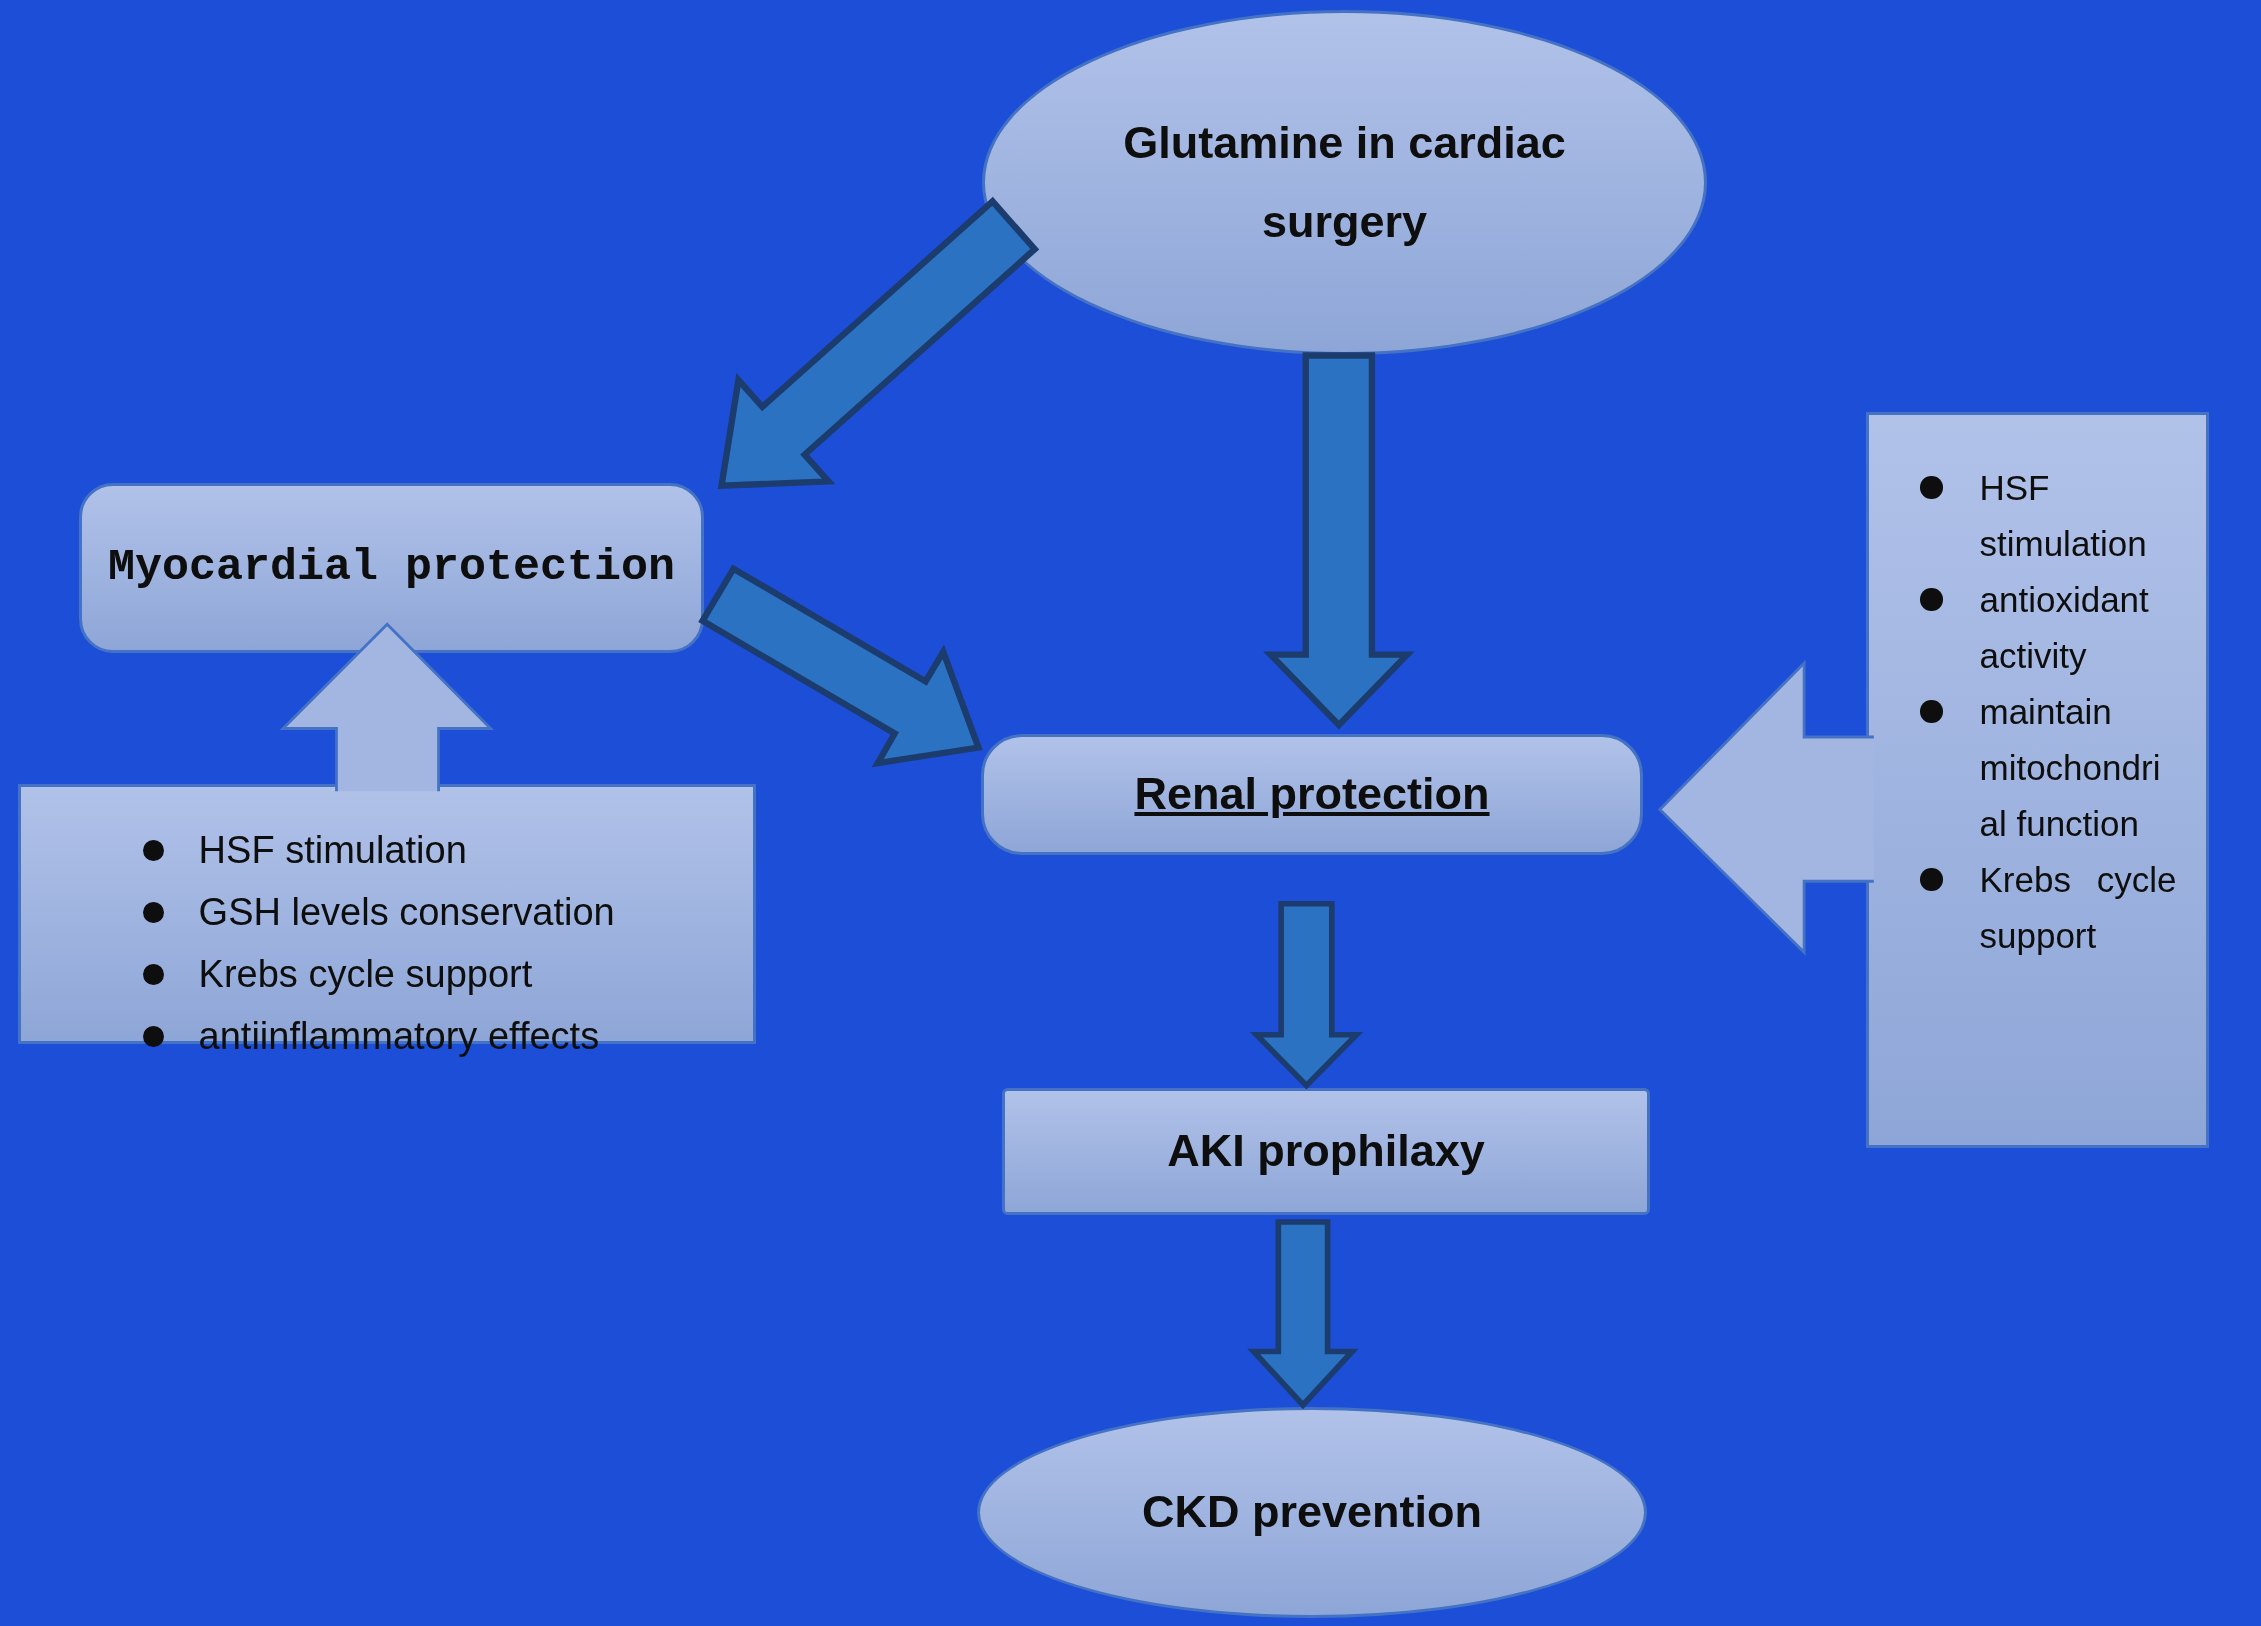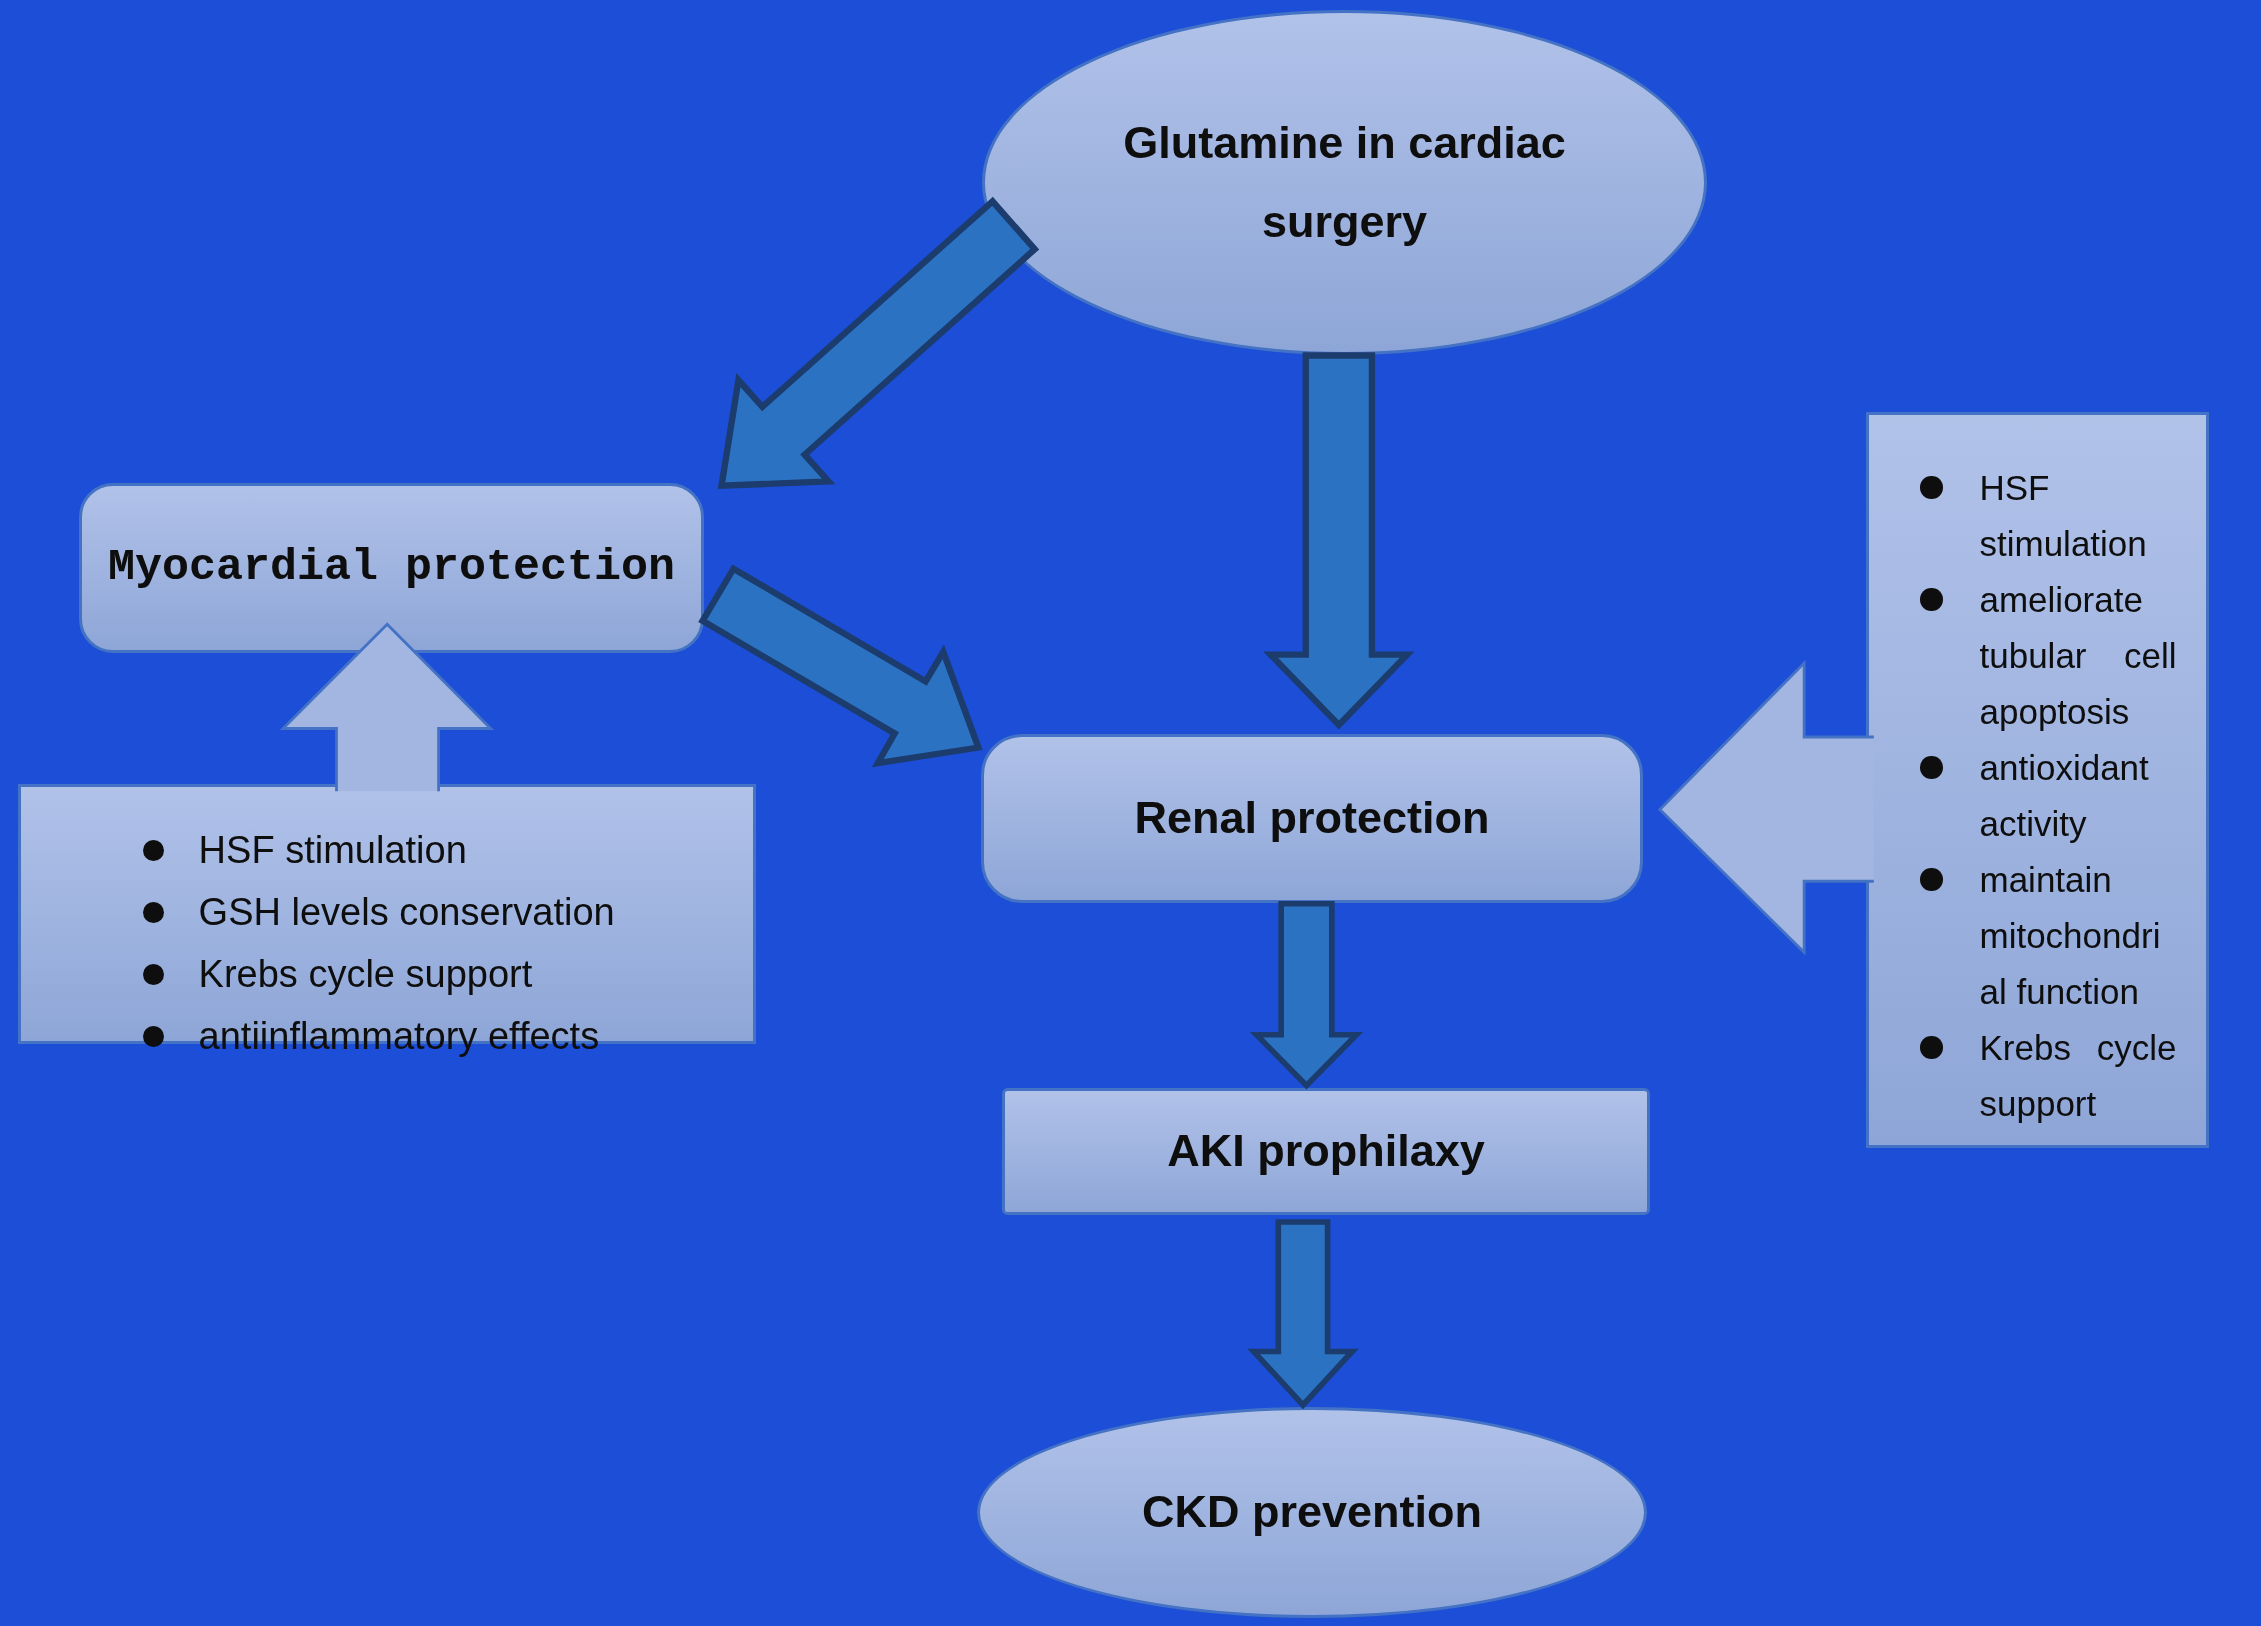--- a/index.html
+++ b/index.html
@@ -95,10 +95,6 @@
       </li>
       <li class="bitem">
         <span class="dot"></span>
-        <span class="btext">ameliorate tubular cell apoptosis</span>
-      </li>
-      <li class="bitem">
-        <span class="dot"></span>
         <span class="btext">antioxidant activity</span>
       </li>
       <li class="bitem">

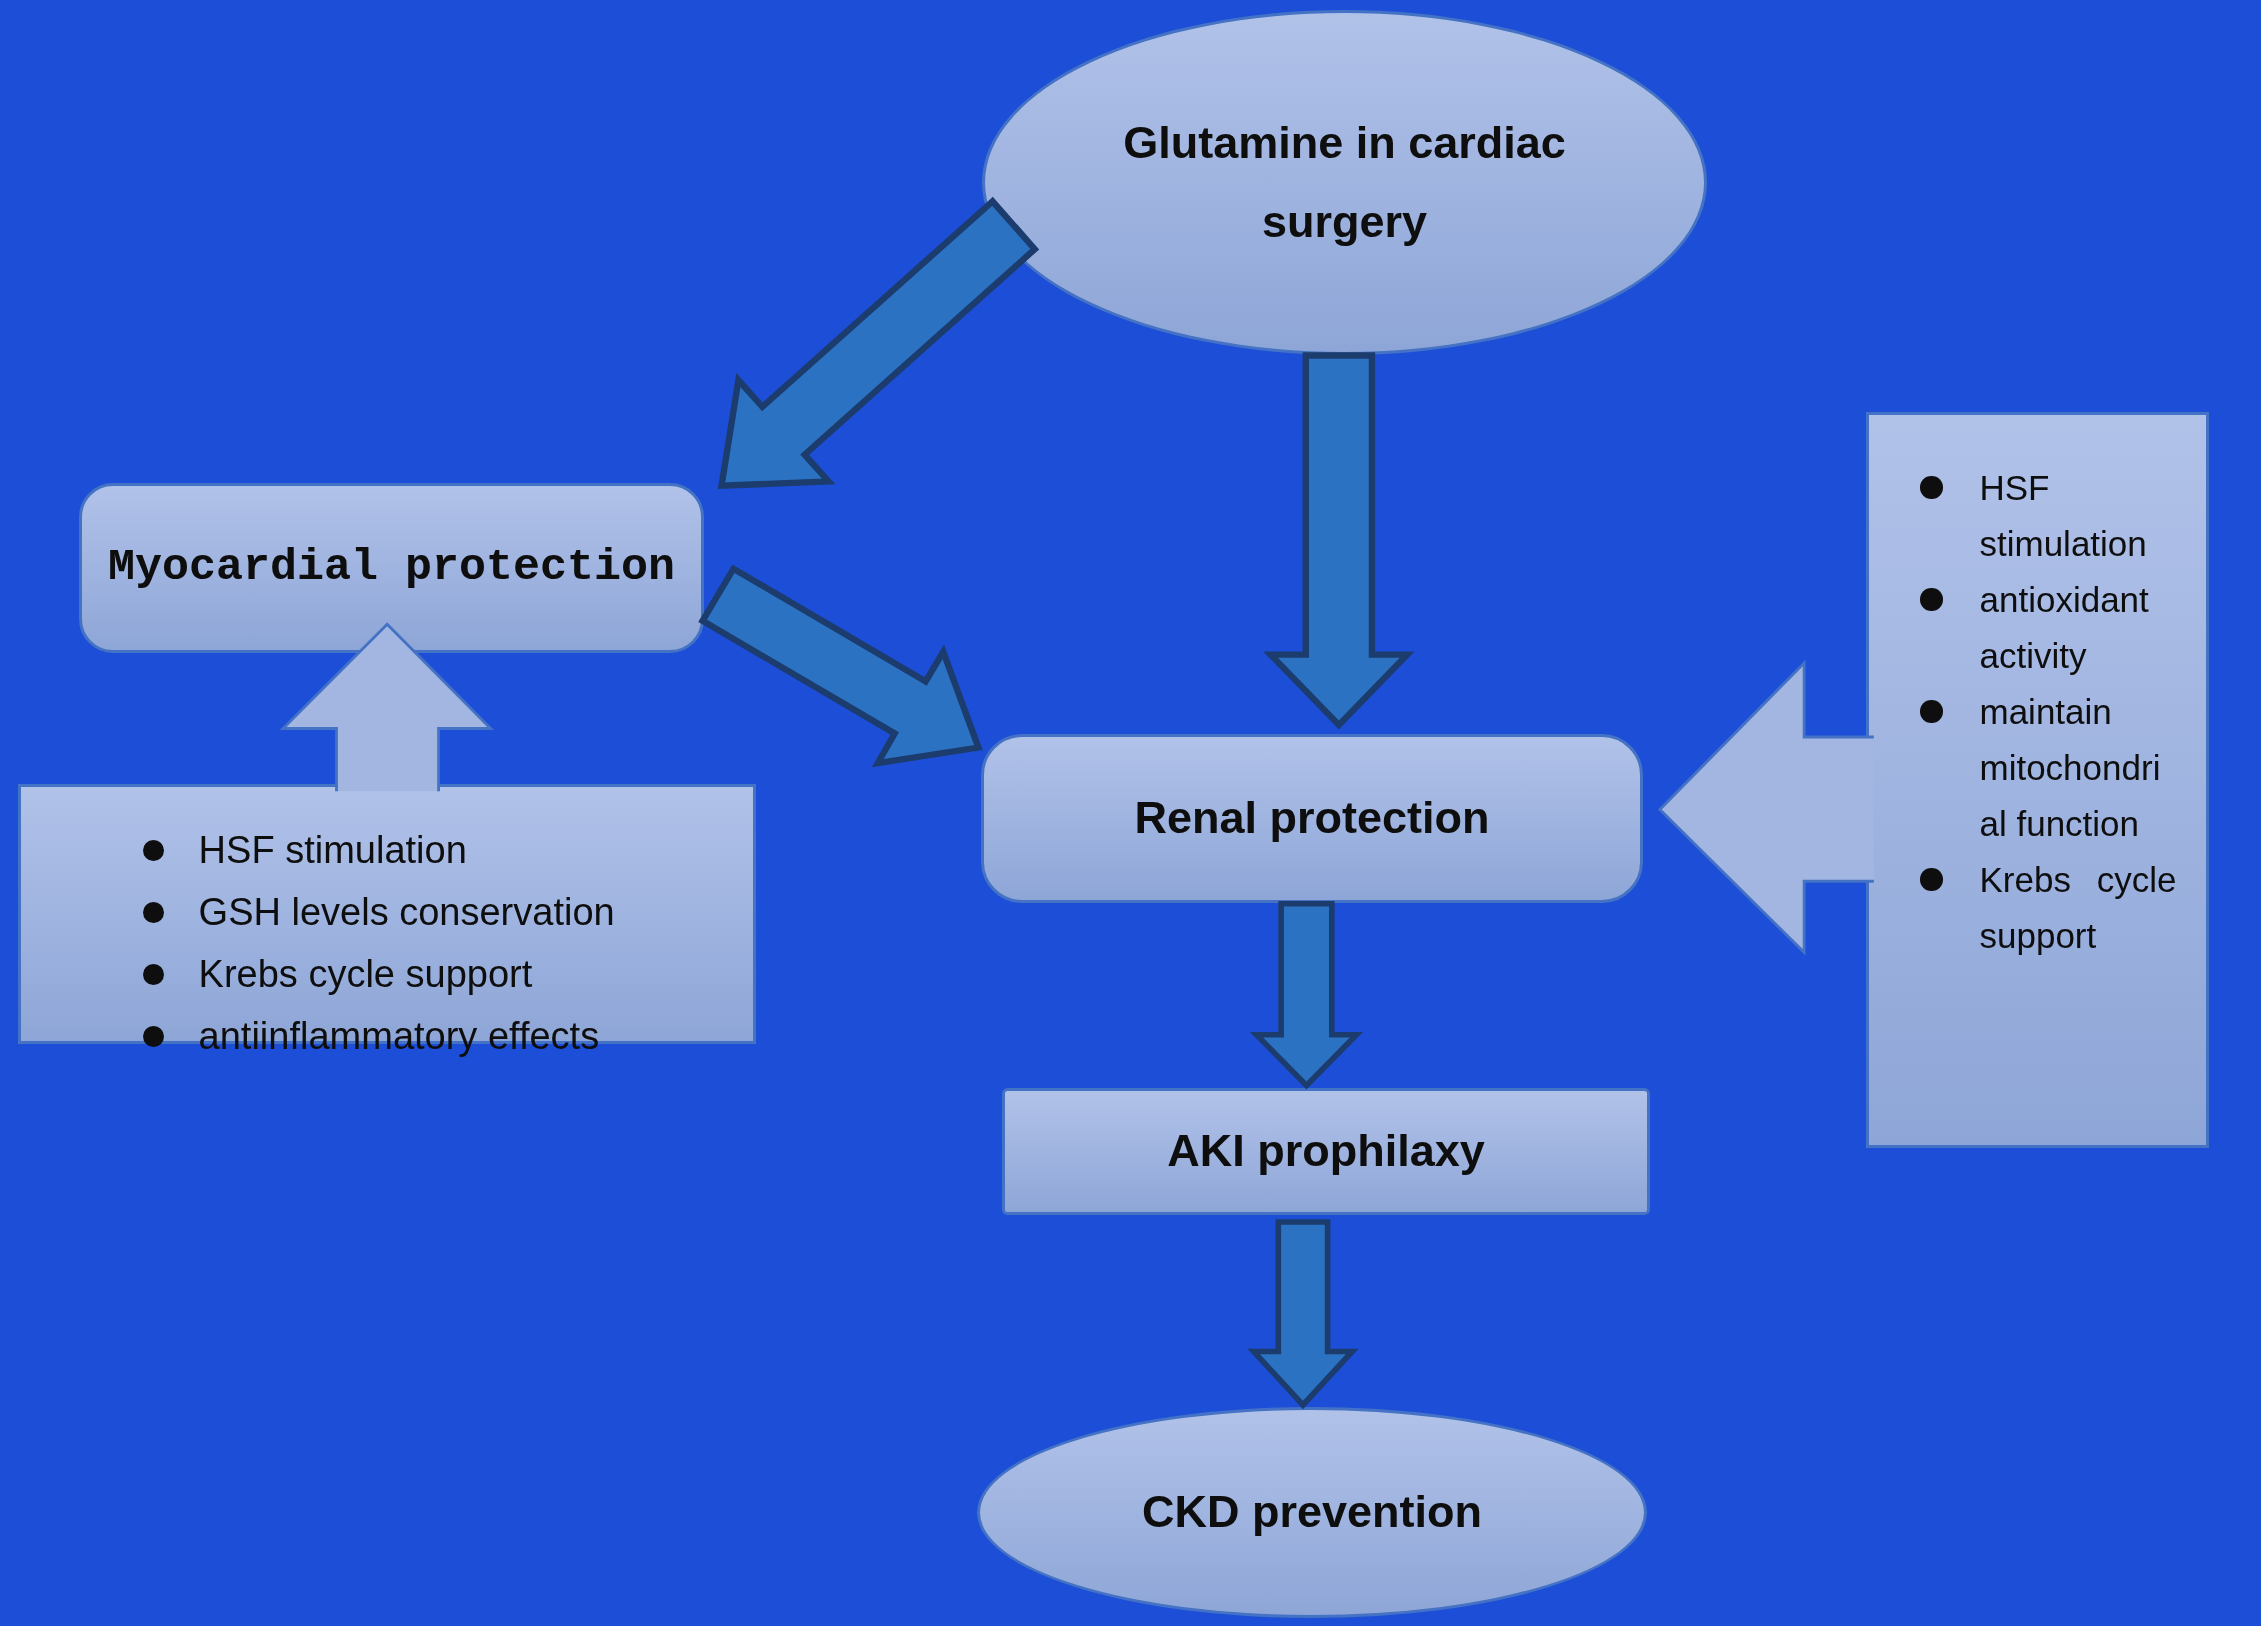--- a/index.html
+++ b/index.html
@@ -18,7 +18,7 @@
   #n-glutamine{left:982px;top:10px;width:725px;height:345px;}
   #n-glutamine .node-label{width:507px;}
   #n-myocardial{left:79px;top:483px;width:625px;height:170px;border-radius:34px;font-family:Liberation Mono, monospace;}
-  #n-renal{left:981px;top:734px;width:662px;height:169px;border-radius:41px;}
+  #n-renal{left:981px;top:734px;width:662px;height:121px;border-radius:41px;text-decoration:underline;}
   #n-aki{left:1002px;top:1088px;width:648px;height:127px;border-radius:5.6px;}
   #n-ckd{left:977px;top:1407px;width:670px;height:211px;}
   .panel{position:absolute;background:linear-gradient(180deg,var(--node-fill-top),var(--node-fill-bottom));

